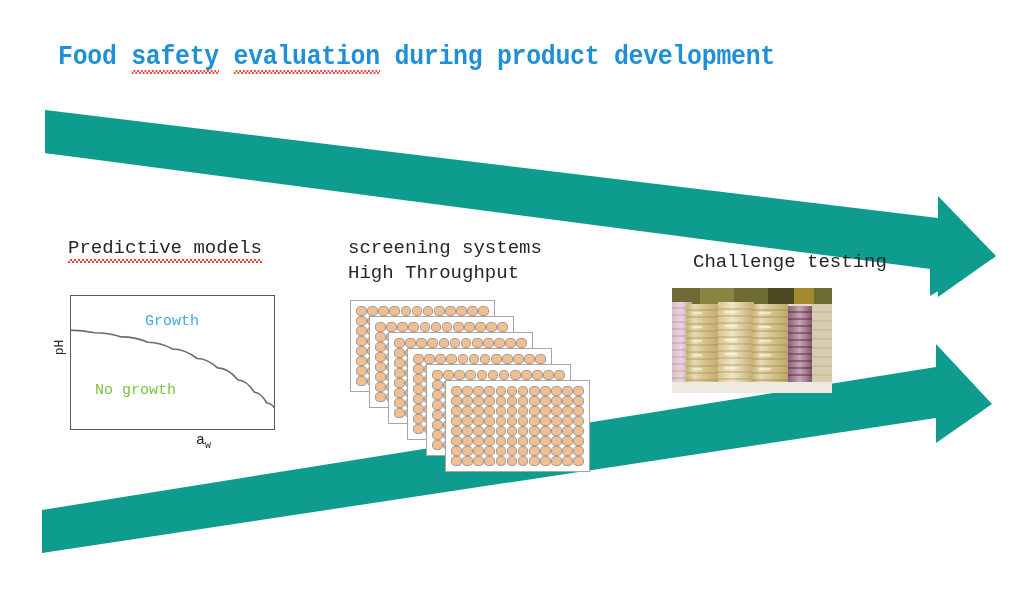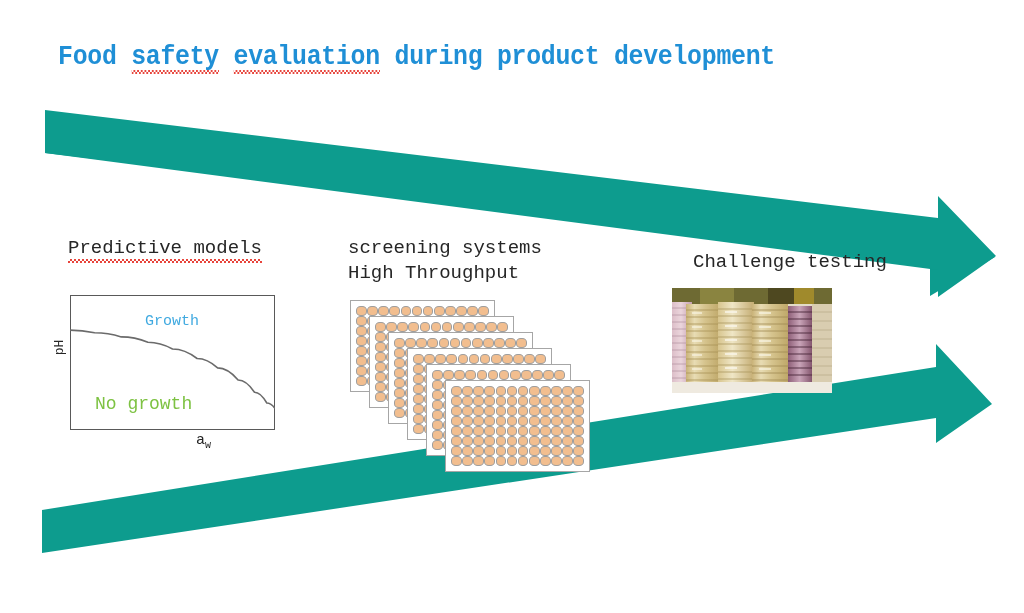--- a/index.html
+++ b/index.html
@@ -98,8 +98,8 @@
   #label-no-growth {
     position: absolute;
     left: 95px;
-    top: 394px;
-    font-size: 18px;
+    top: 382px;
+    font-size: 15px;
     color: #7DC242;
     white-space: nowrap;
   }

